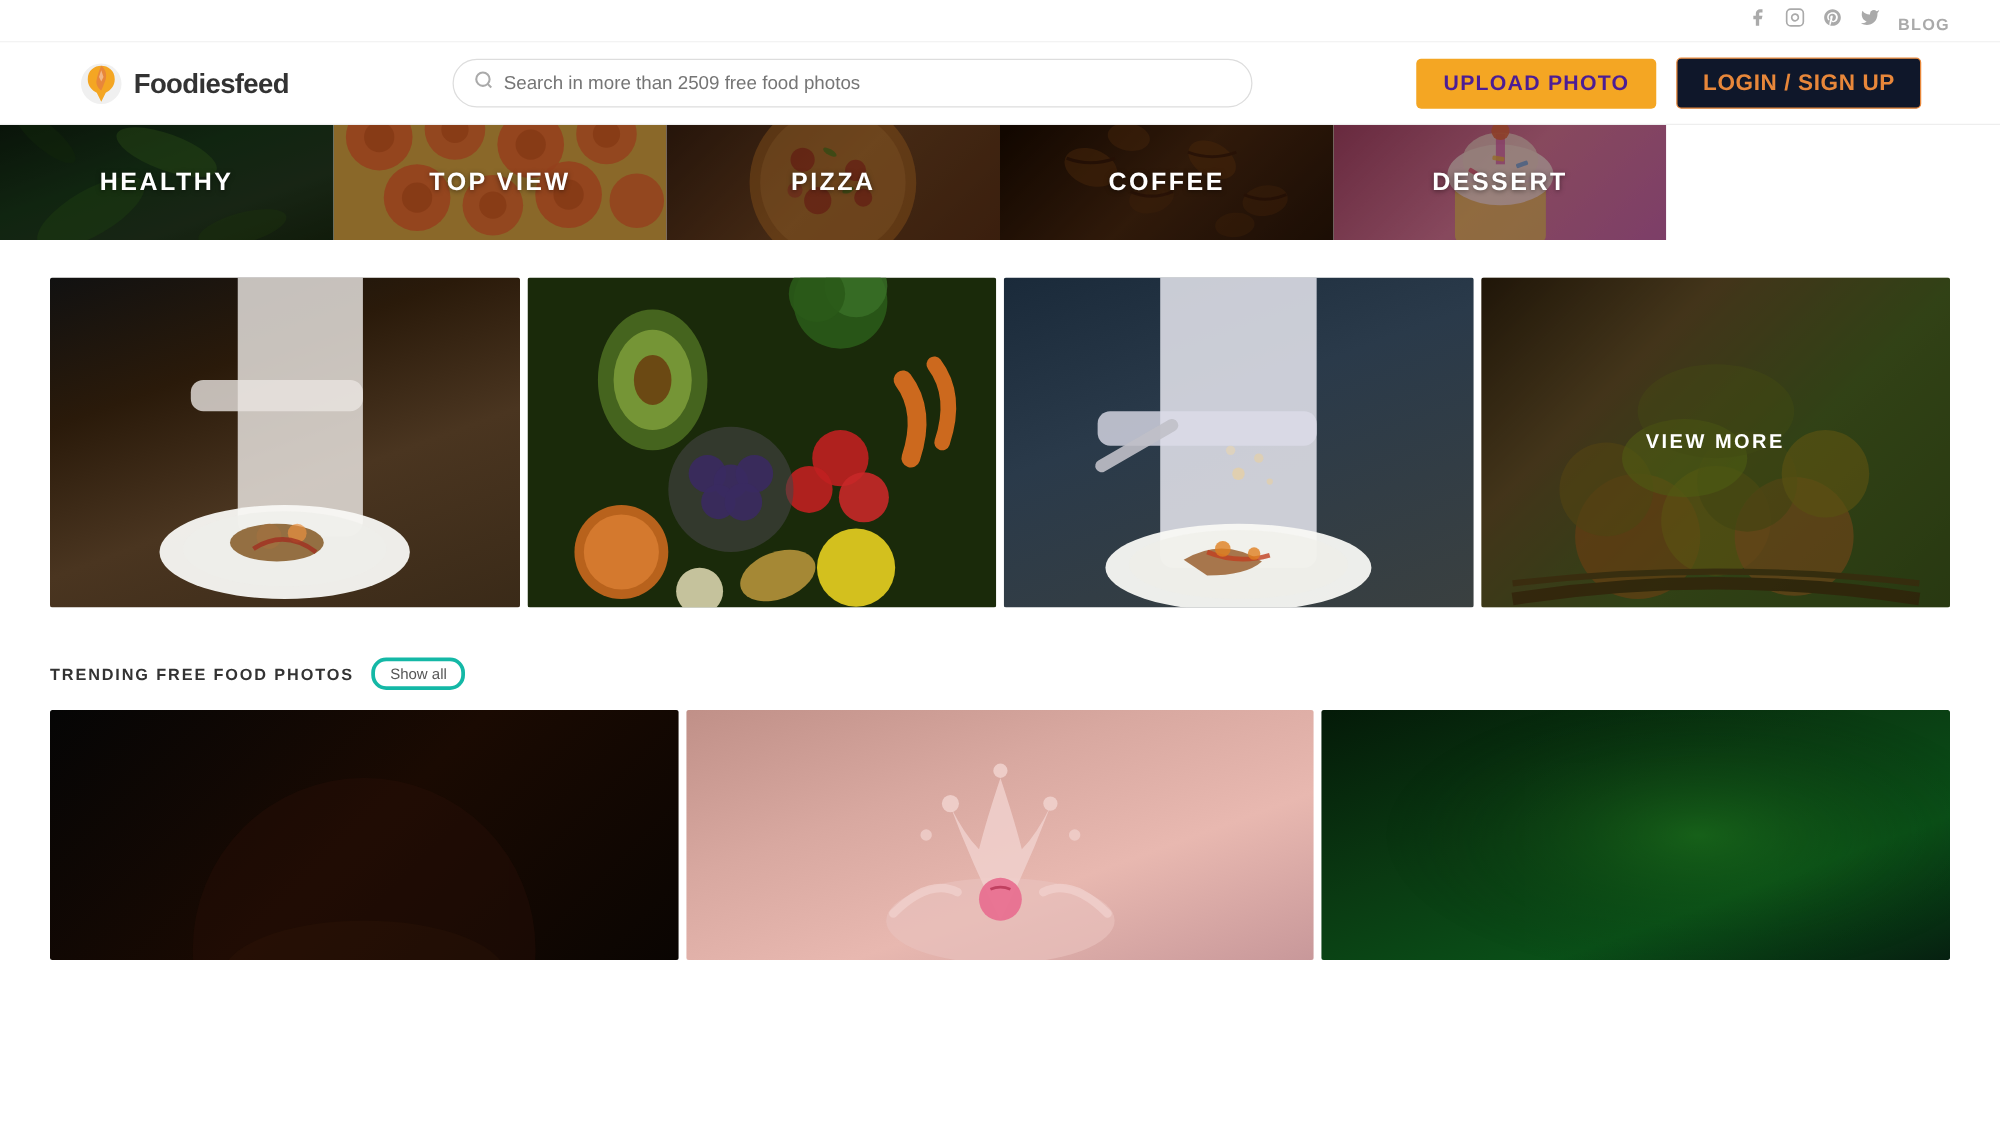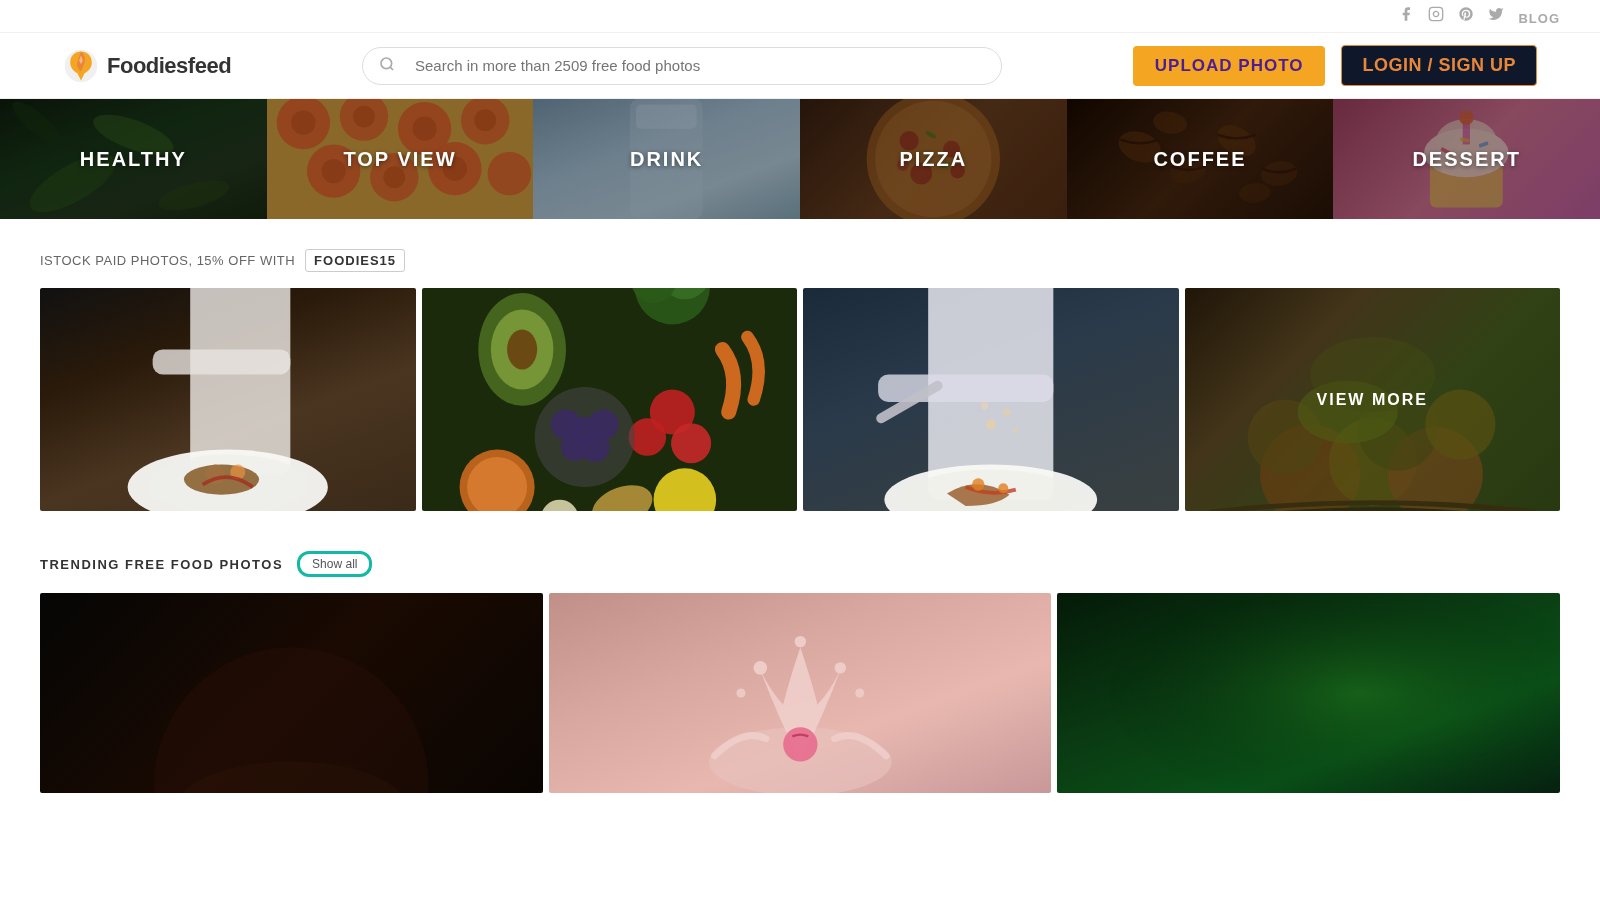--- a/index.html
+++ b/index.html
@@ -38,7 +38,7 @@
       border: 1.5px solid #ddd;
       border-radius: 25px;
       padding: 8px 16px;
-      gap: 20px;
+      gap: 8px;
       background: #fff;
     }
     .search-bar input {

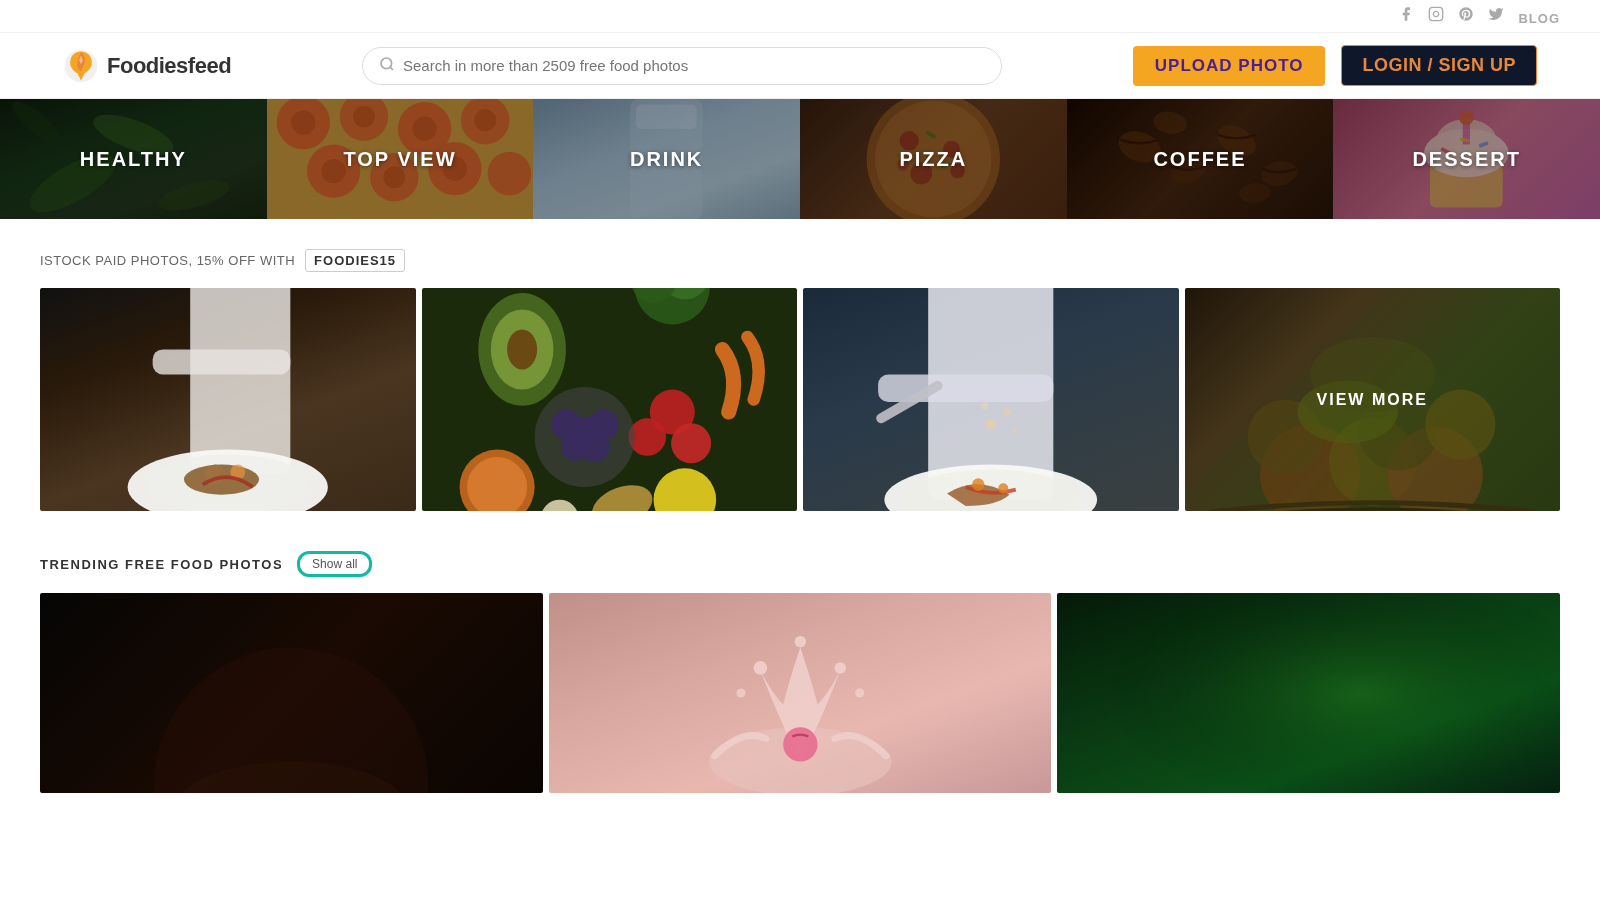--- a/index.html
+++ b/index.html
@@ -116,7 +116,7 @@
     }
     .category-tile {
       position: relative;
-      height: 120px;
+      height: 92px;
       overflow: hidden;
       cursor: pointer;
     }

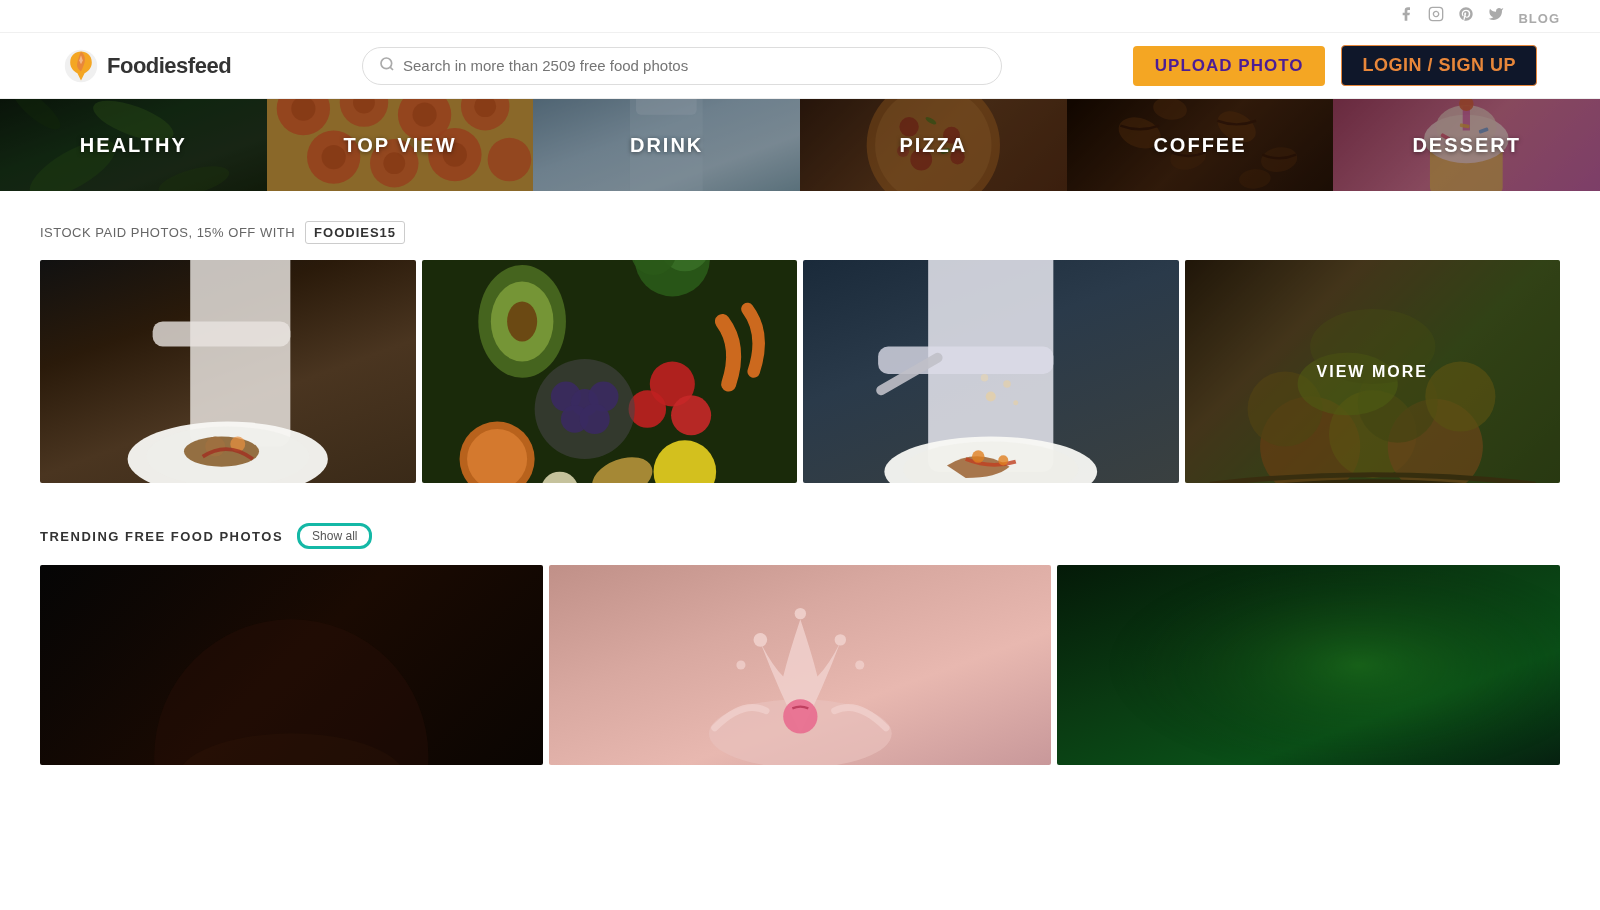--- a/index.html
+++ b/index.html
@@ -355,18 +355,6 @@
     </div>
   </div>
 
-  <div class="category-tile">
-    <div class="category-tile-bg" style="background: linear-gradient(160deg, #7a9ab0 0%, #a8c4d8 40%, #b8d0e0 70%, #8aacbc 100%);">
-      <svg width="100%" height="100%" viewBox="0 0 220 120" preserveAspectRatio="xMidYMid slice" style="opacity:0.6">
-        <rect x="80" y="10" width="60" height="100" rx="8" fill="#c8e0f0" opacity="0.5"></rect>
-        <rect x="85" y="15" width="50" height="20" rx="4" fill="#e0f0ff" opacity="0.6"></rect>
-        <ellipse cx="110" cy="60" rx="25" ry="8" fill="#a0c8e0" opacity="0.4"></ellipse>
-      </svg>
-    </div>
-    <div class="category-overlay">
-      <span class="category-label">DRINK</span>
-    </div>
-  </div>
 
   <div class="category-tile">
     <div class="category-tile-bg" style="background: linear-gradient(135deg, #3a2010 0%, #6a4020 50%, #5a3015 100%);">

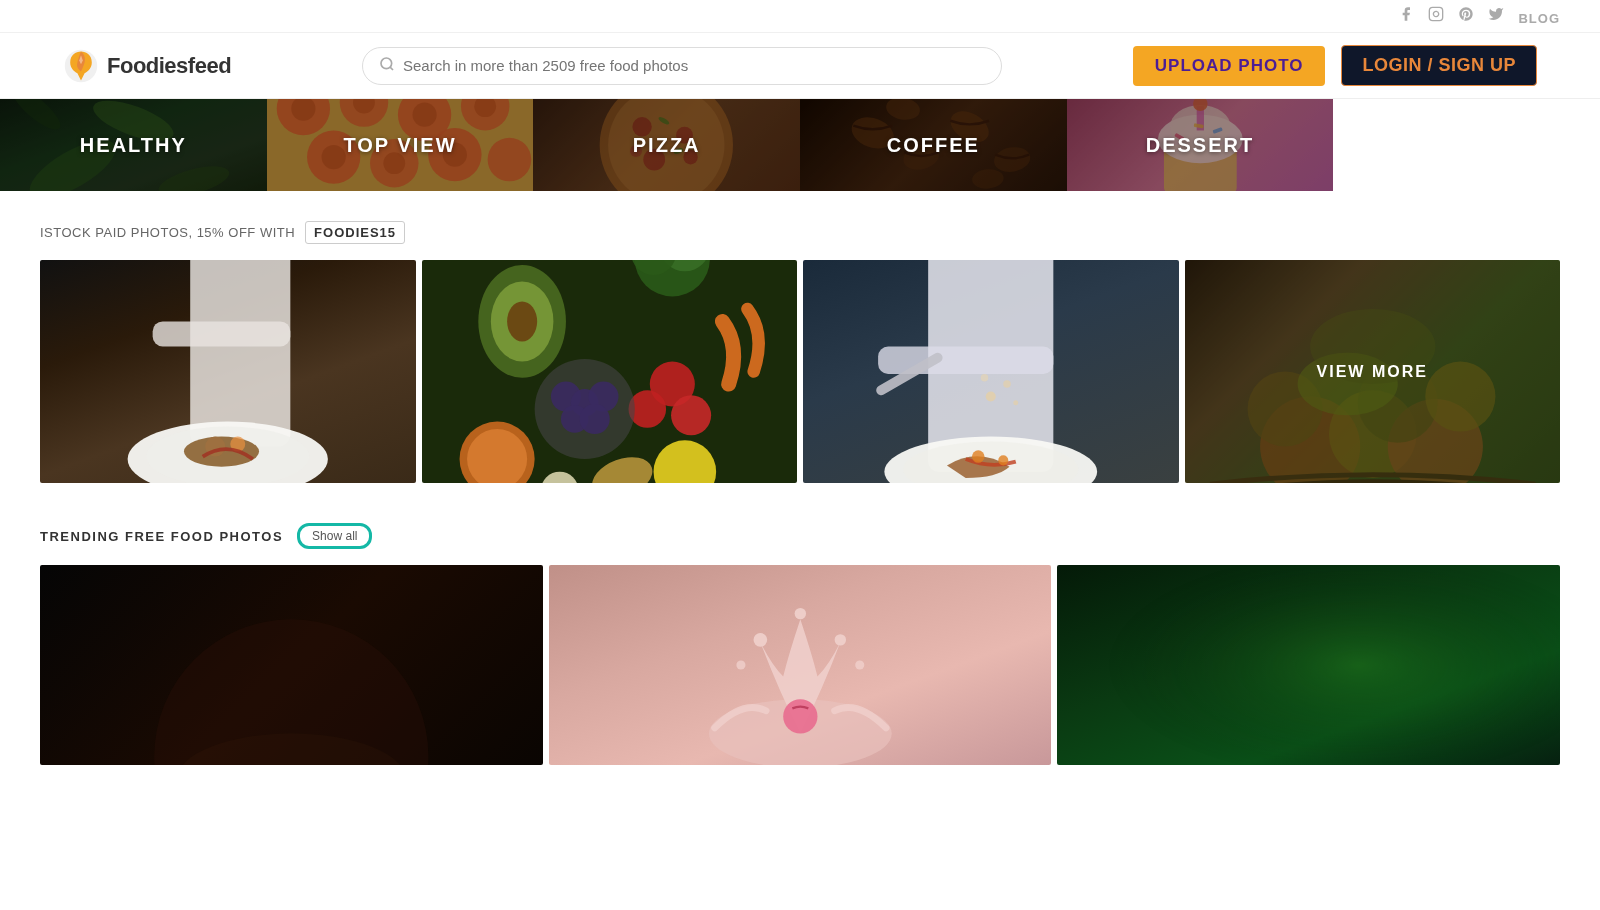--- a/index.html
+++ b/index.html
@@ -419,10 +419,6 @@
 </div>
 
 <div class="istock-section">
-  <div class="istock-header">
-    <span class="istock-text">ISTOCK PAID PHOTOS, 15% OFF WITH</span>
-    <span class="istock-code">FOODIES15</span>
-  </div>
 
   <div class="istock-grid">
 

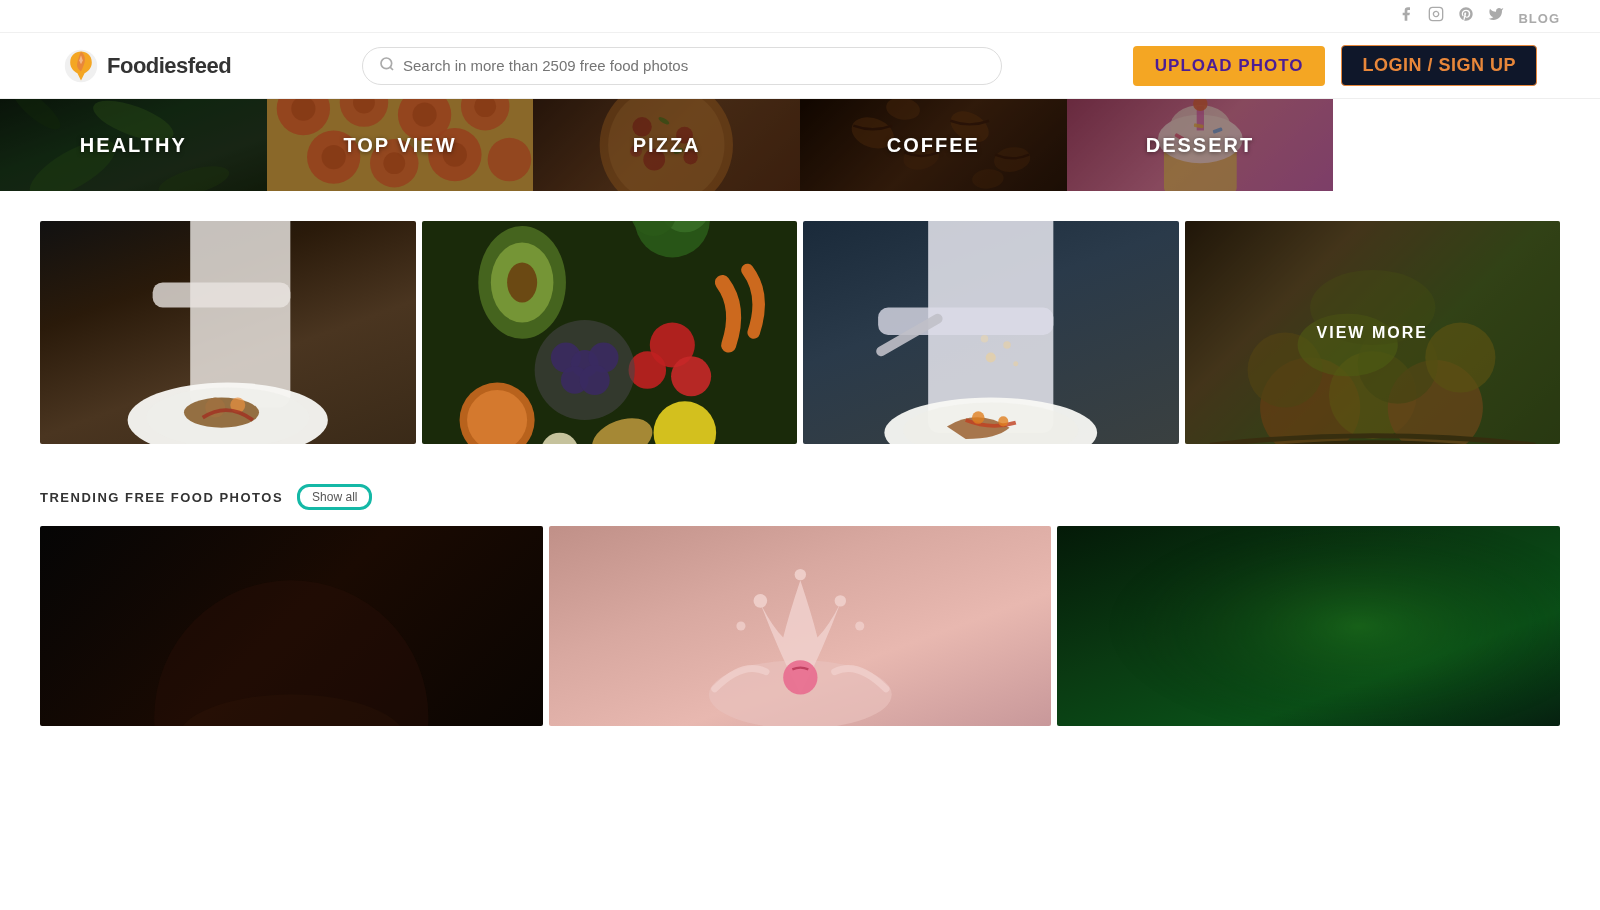--- a/index.html
+++ b/index.html
@@ -175,7 +175,7 @@
     }
     .istock-photo {
       position: relative;
-      height: 223px;
+      height: 264px;
       overflow: hidden;
       border-radius: 2px;
       cursor: pointer;

